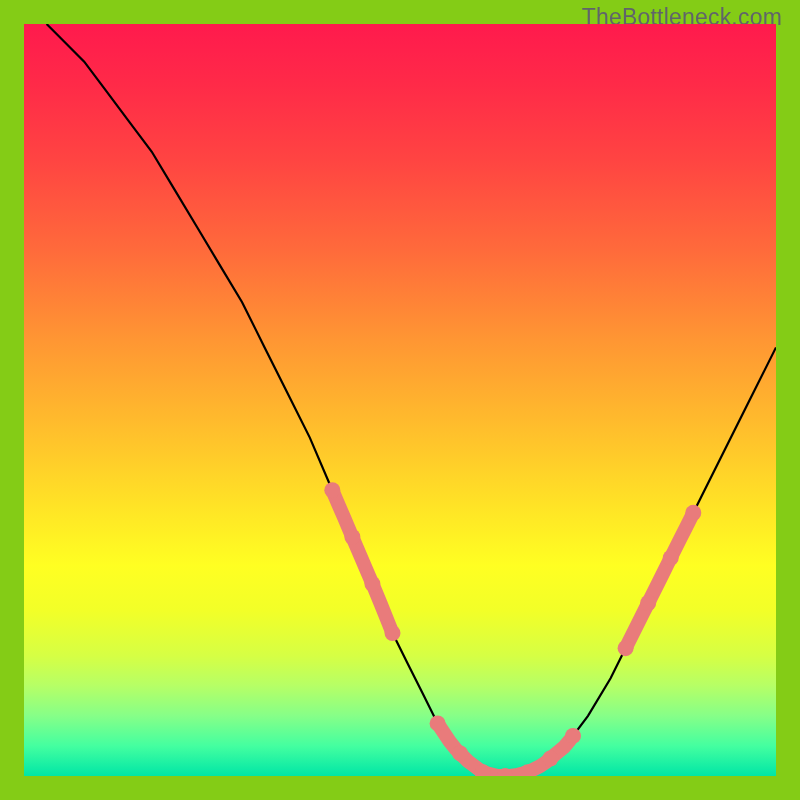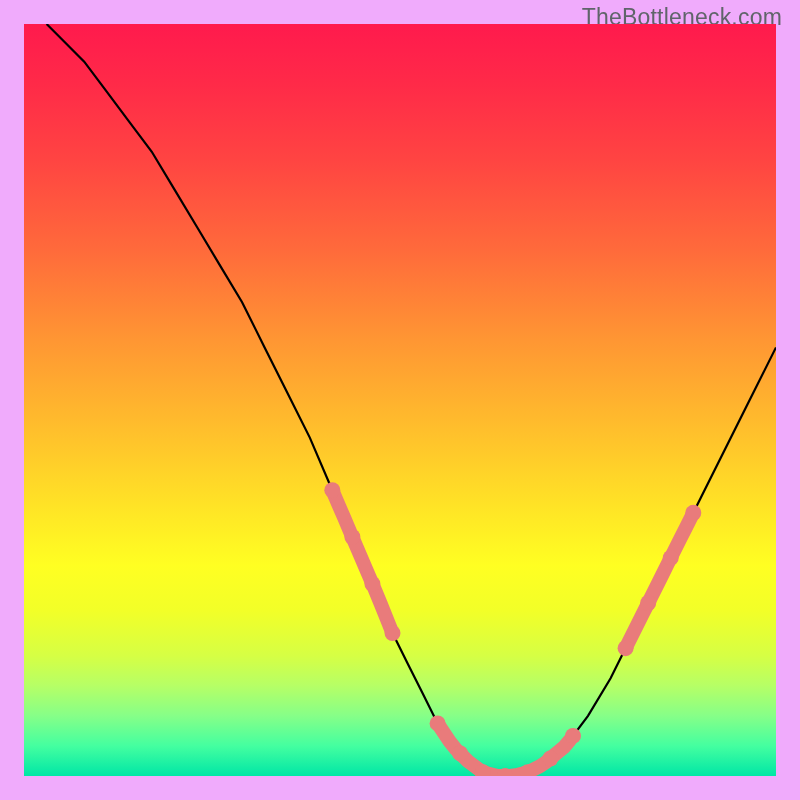--- a/index.html
+++ b/index.html
@@ -8,7 +8,7 @@
     position: absolute;
     left: 0; top: 0;
     width: 800px; height: 800px;
-    background: #f0abfc;
+    background: #84cc16;
     text-align: center;
   }
   .watermark {

